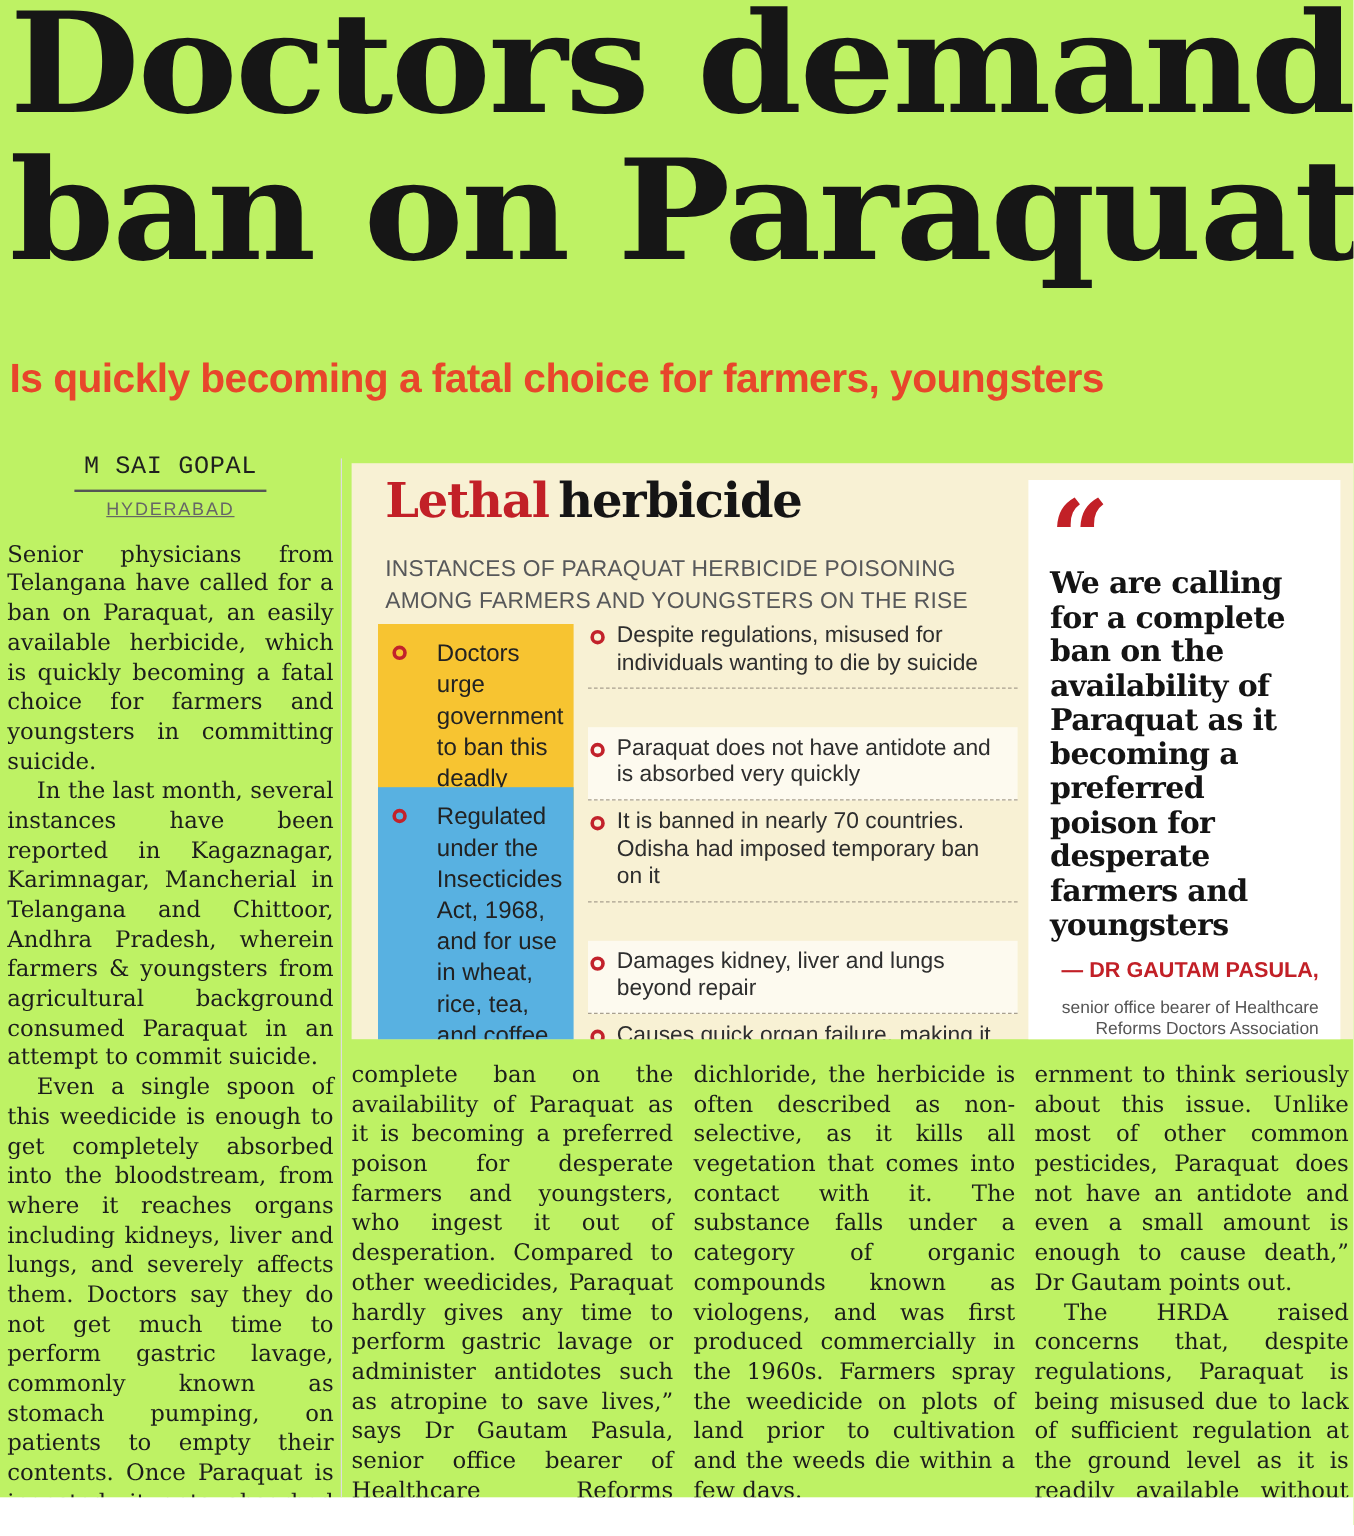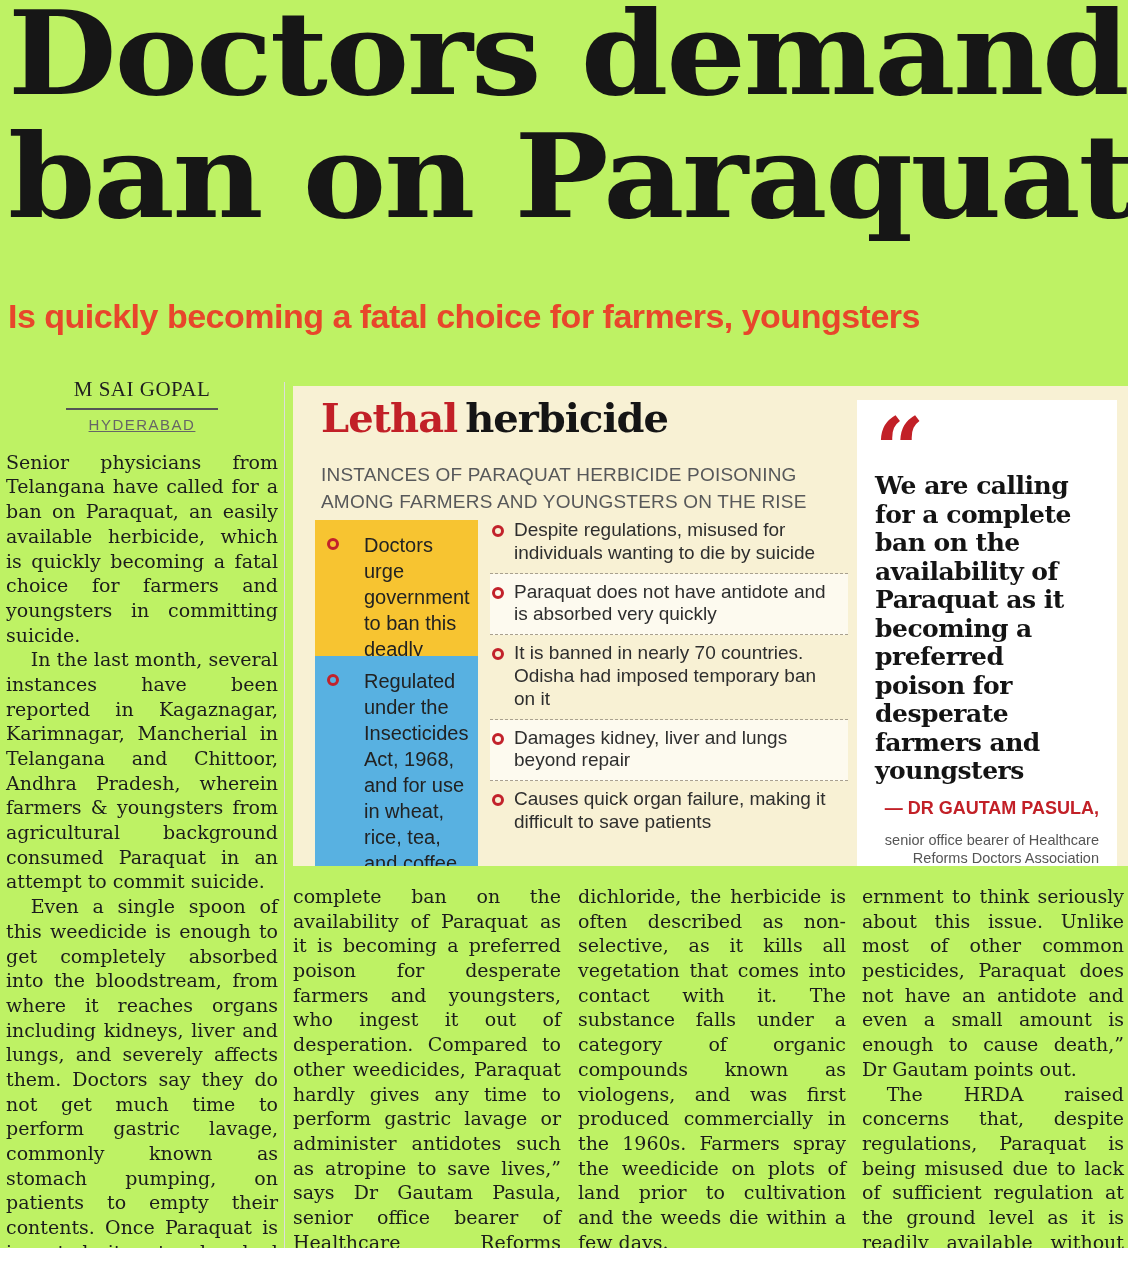--- a/index.html
+++ b/index.html
@@ -38,7 +38,7 @@
 
   .byline { text-align:center; margin-bottom:15px; }
   .byline-author {
-    display:inline-block; font-family:Liberation Serif, serif;
+    display:inline-block; font-family:Liberation Mono, monospace;
     font-size:21px; letter-spacing:0.5px; color:#1f1f1f;
     padding:0 8px 5px; border-bottom:2px solid #555;
   }

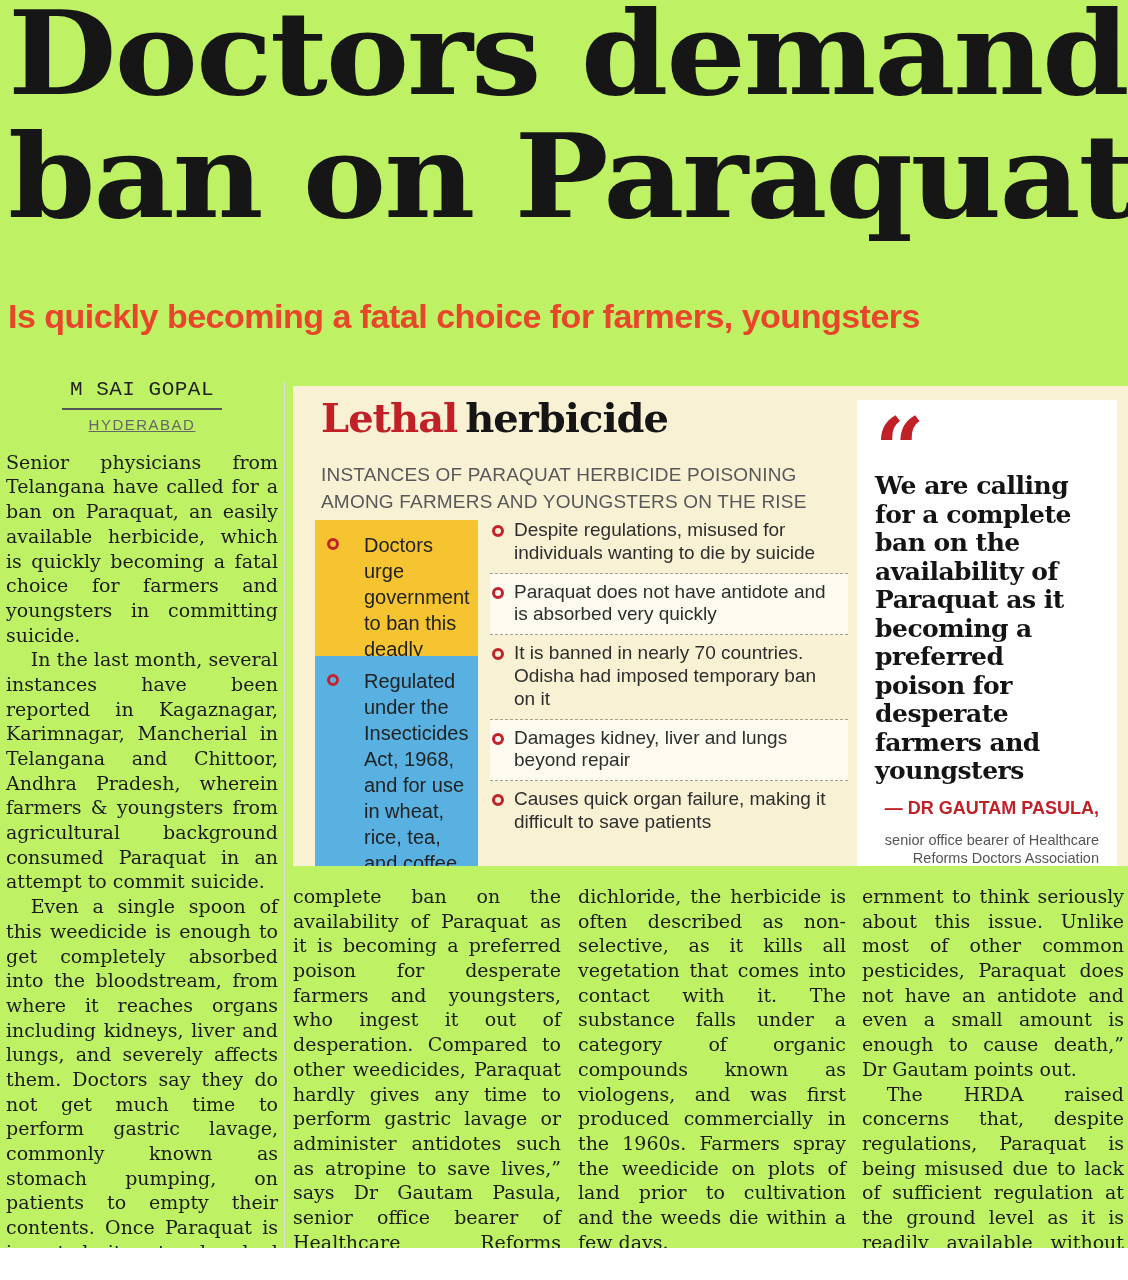--- a/index.html
+++ b/index.html
@@ -91,7 +91,7 @@
     padding:7px 6px 8px 2px; border-bottom:1px dashed #A8A08F;
   }
   .fact-item:last-child { border-bottom:none; }
-  .fact-item.alt { background:var(--infobox_alt_row_bg, #FDFAEF); }
+  .fact-item.alt { background:var(--infobox_alt_row_bg, #FDFAEF);margin-top:32px; }
 
   
   .quote-card {

